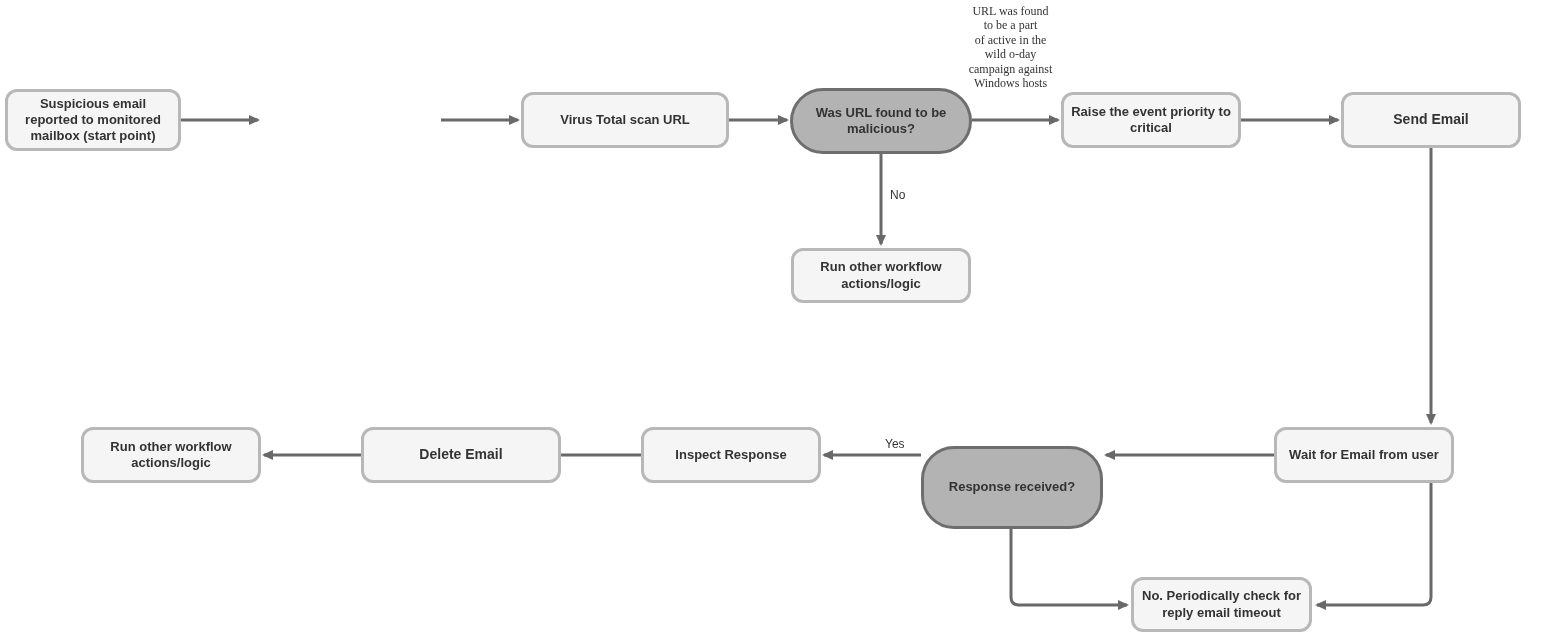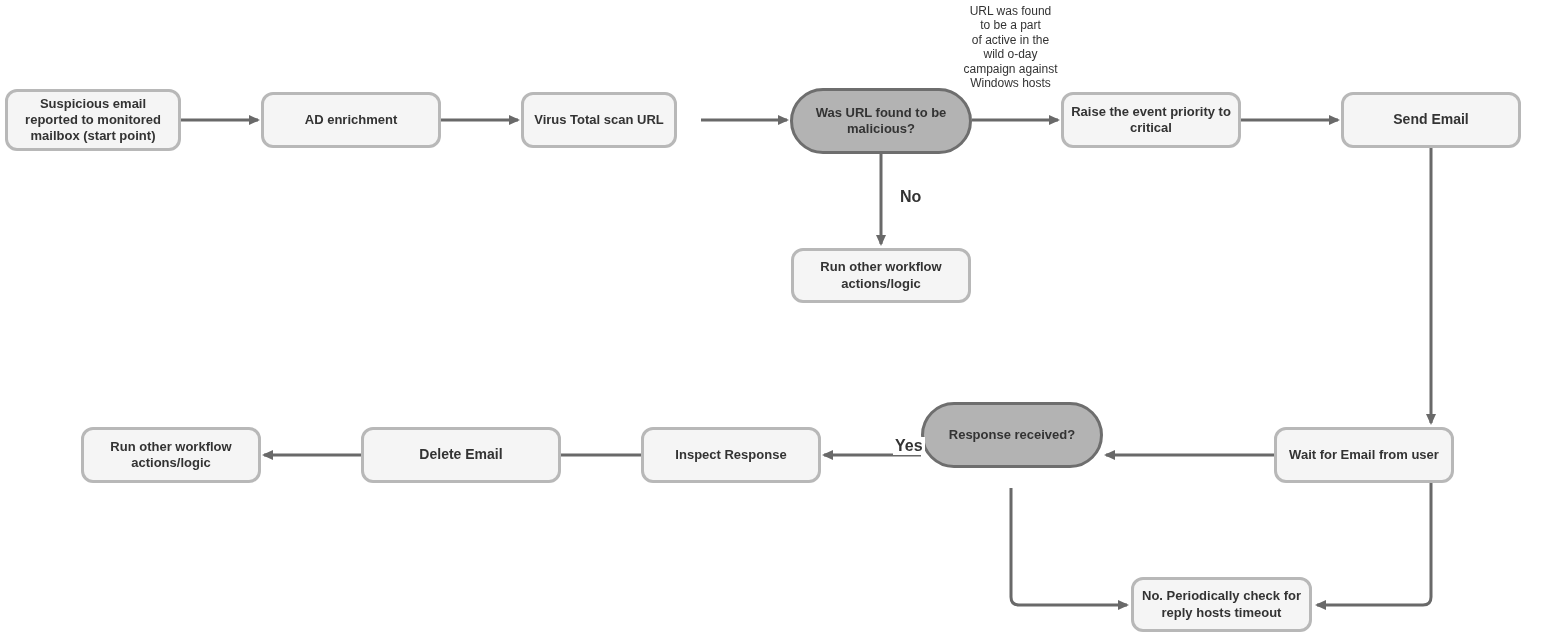--- a/index.html
+++ b/index.html
@@ -38,6 +38,7 @@
     font-size:12px;font-weight:normal;
     line-height:1.2;
     white-space:pre-line;
+    font-family:Liberation Serif, serif;
   }
   .edge-label{
     position:absolute;

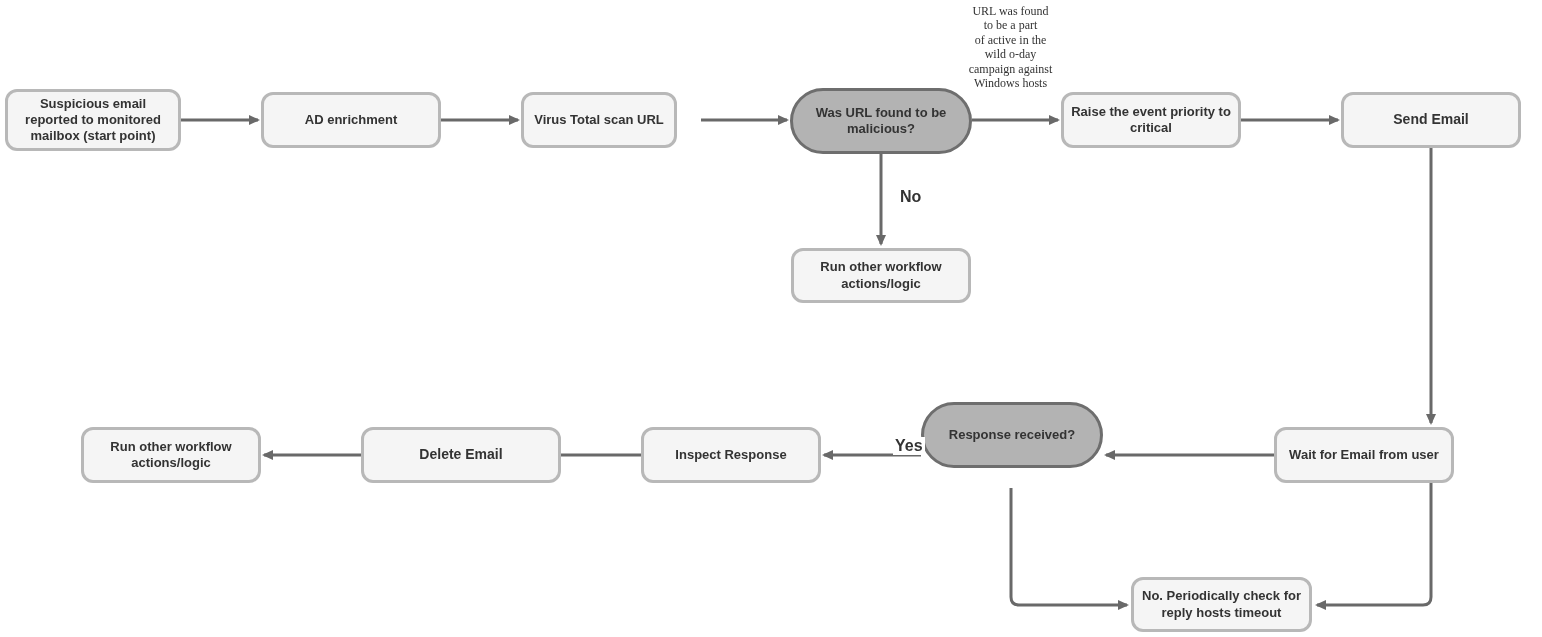--- a/index.html
+++ b/index.html
@@ -89,7 +89,6 @@
   <div class="node" style="left:5px;top:89px;width:176px;height:62px">Suspicious email
 reported to monitored
 mailbox (start point)</div>
-  <div class="node" style="left:261px;top:92px;width:180px;height:56px">AD enrichment</div>
   <div class="node" style="left:521px;top:92px;width:156px;height:56px">Virus Total scan URL</div>
   <div class="node decision" style="left:790px;top:88px;width:182px;height:66px">Was URL found to be
 malicious?</div>

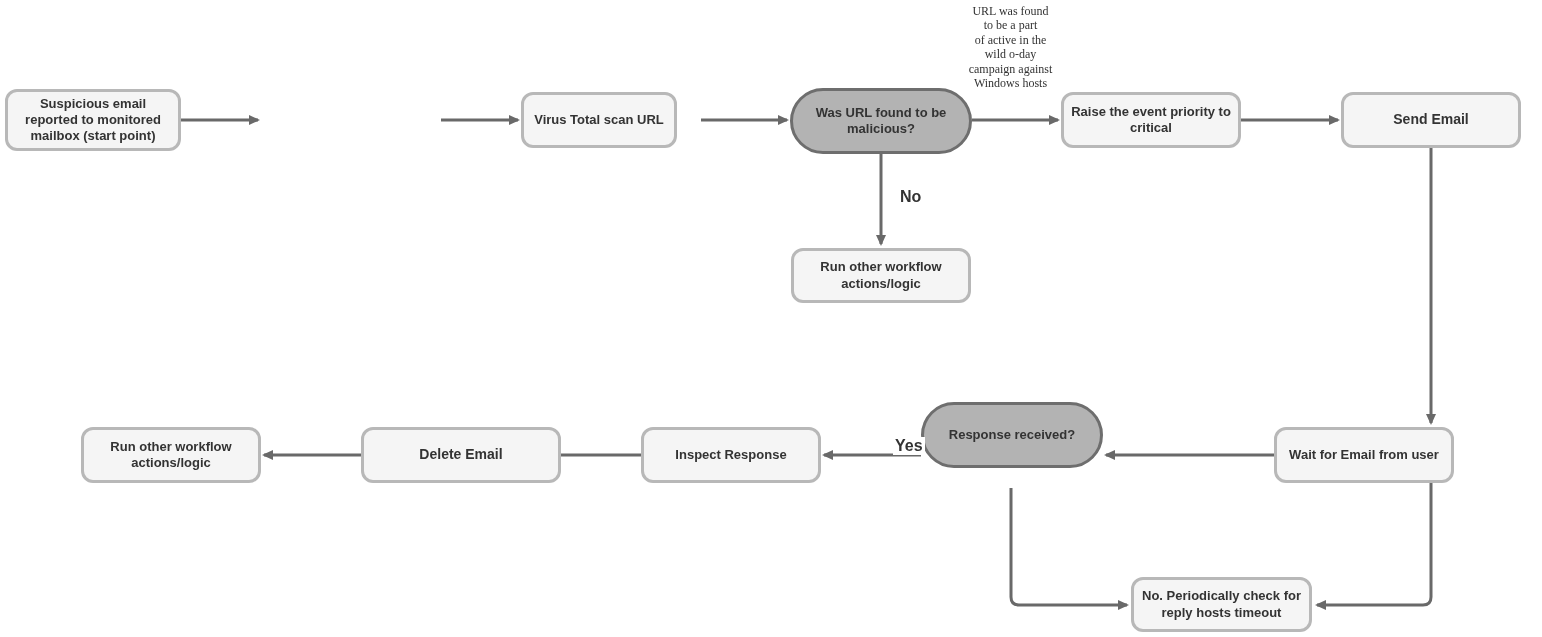--- a/index.html
+++ b/index.html
@@ -89,7 +89,7 @@
   <div class="node" style="left:5px;top:89px;width:176px;height:62px">Suspicious email
 reported to monitored
 mailbox (start point)</div>
-  <div class="node" style="left:521px;top:92px;width:156px;height:56px">Virus Total scan URL</div>
+  <div class="node" style="left:521px;top:92px;width:208px;height:56px">Virus Total scan URL</div>
   <div class="node decision" style="left:790px;top:88px;width:182px;height:66px">Was URL found to be
 malicious?</div>
   <div class="node" style="left:1061px;top:92px;width:180px;height:56px">Raise the event priority to

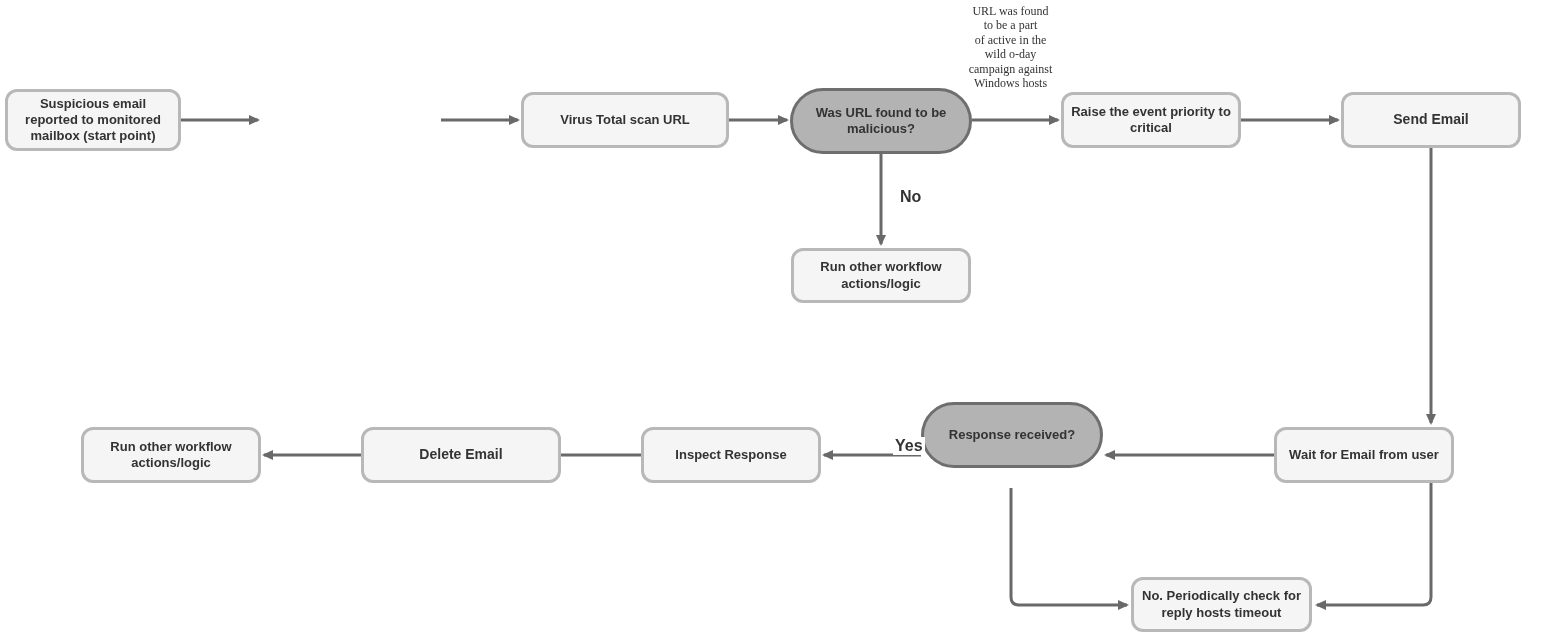--- a/index.html
+++ b/index.html
@@ -43,10 +43,9 @@
   .edge-label{
     position:absolute;
     color:var(--text);
-    font-size:16px;font-weight:bold;
+    font-size:12px;font-weight:normal;
     background:#ffffff;
     padding:0 2px;
-    margin-left:10px;
   }
   .wires line, .wires path.wire{
     stroke:var(--arrow);

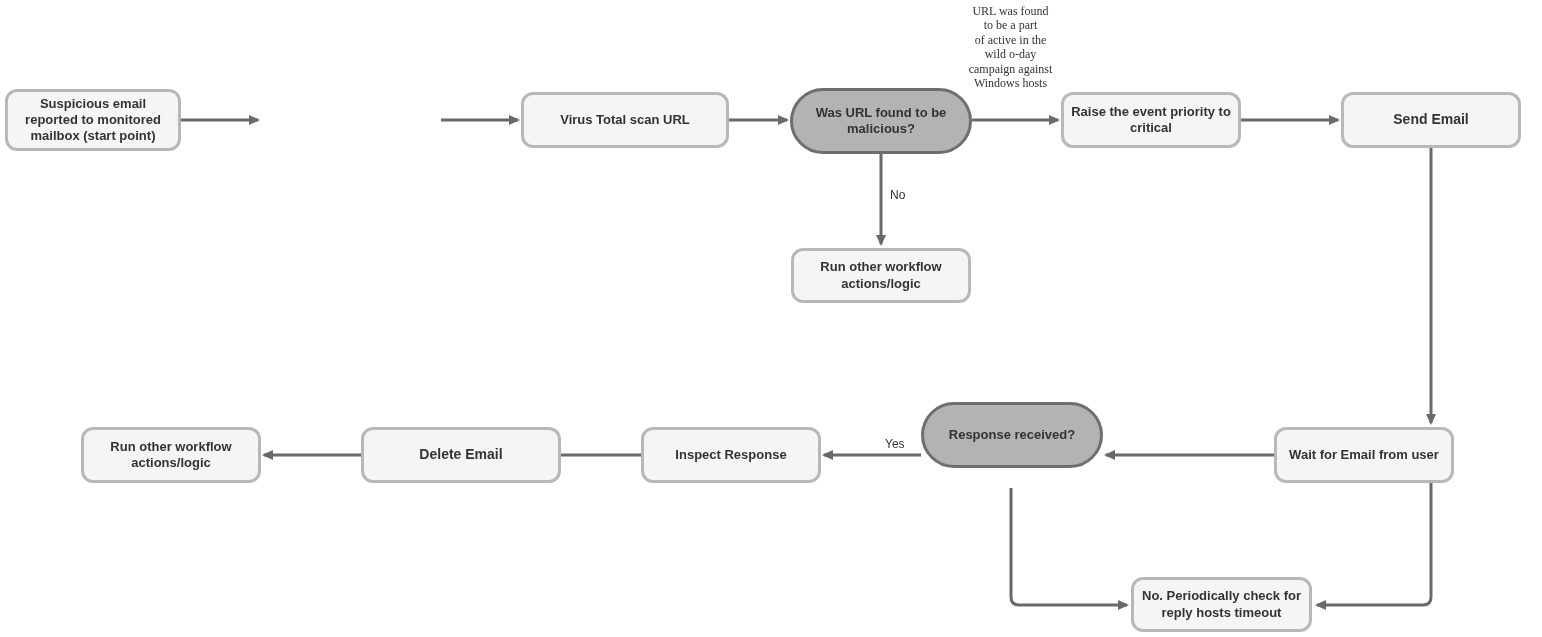--- a/index.html
+++ b/index.html
@@ -102,7 +102,7 @@
 actions/logic</div>
   <div class="node big" style="left:361px;top:427px;width:200px;height:56px">Delete Email</div>
   <div class="node" style="left:641px;top:427px;width:180px;height:56px">Inspect Response</div>
-  <div class="node decision" style="left:921px;top:402px;width:182px;height:66px">Response received?</div>
+  <div class="node decision" style="left:921px;top:446px;width:182px;height:83px">Response received?</div>
   <div class="node" style="left:1274px;top:427px;width:180px;height:56px">Wait for Email from user</div>
 
   <div class="node" style="left:1131px;top:577px;width:181px;height:55px">No. Periodically check for

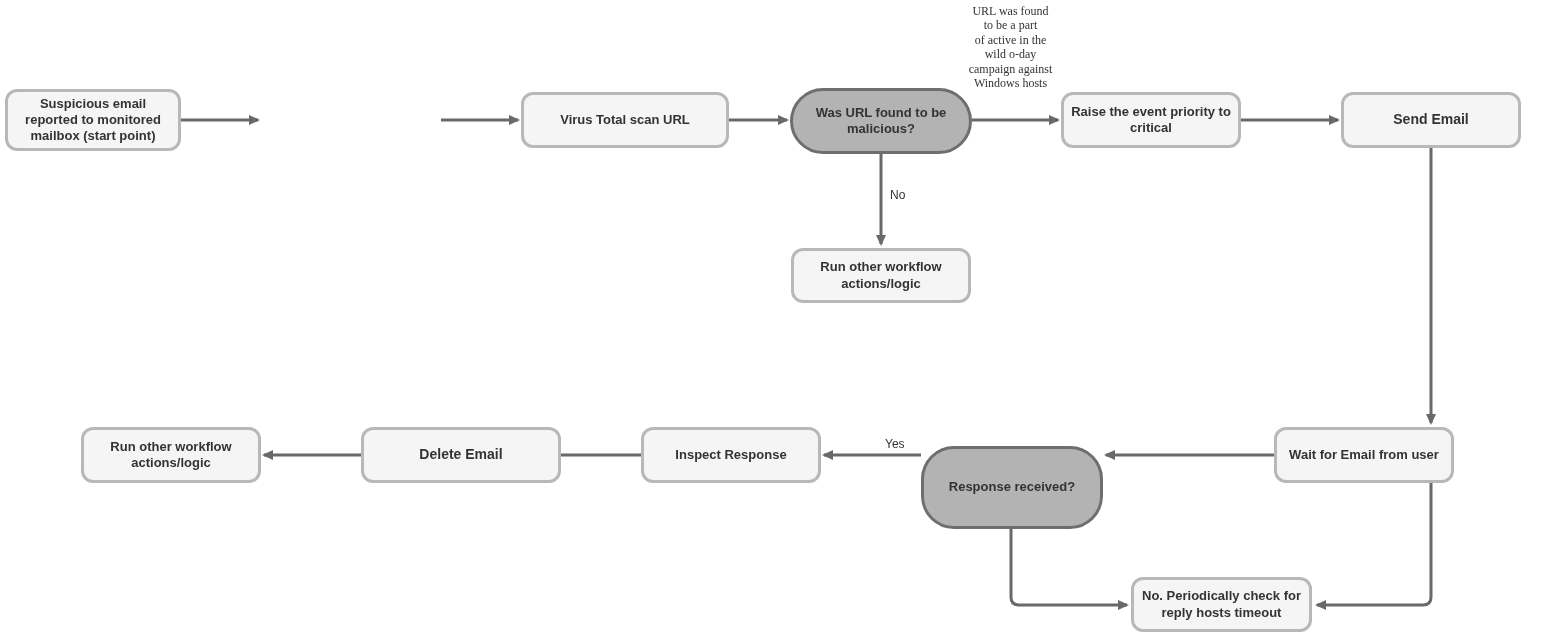--- a/index.html
+++ b/index.html
@@ -106,7 +106,7 @@
   <div class="node" style="left:1274px;top:427px;width:180px;height:56px">Wait for Email from user</div>
 
   <div class="node" style="left:1131px;top:577px;width:181px;height:55px">No. Periodically check for
-reply hosts timeout</div>
+reply email timeout</div>
 
   <div class="annotation" style="left:928px;top:4px;width:165px">URL was found
 to be a part

